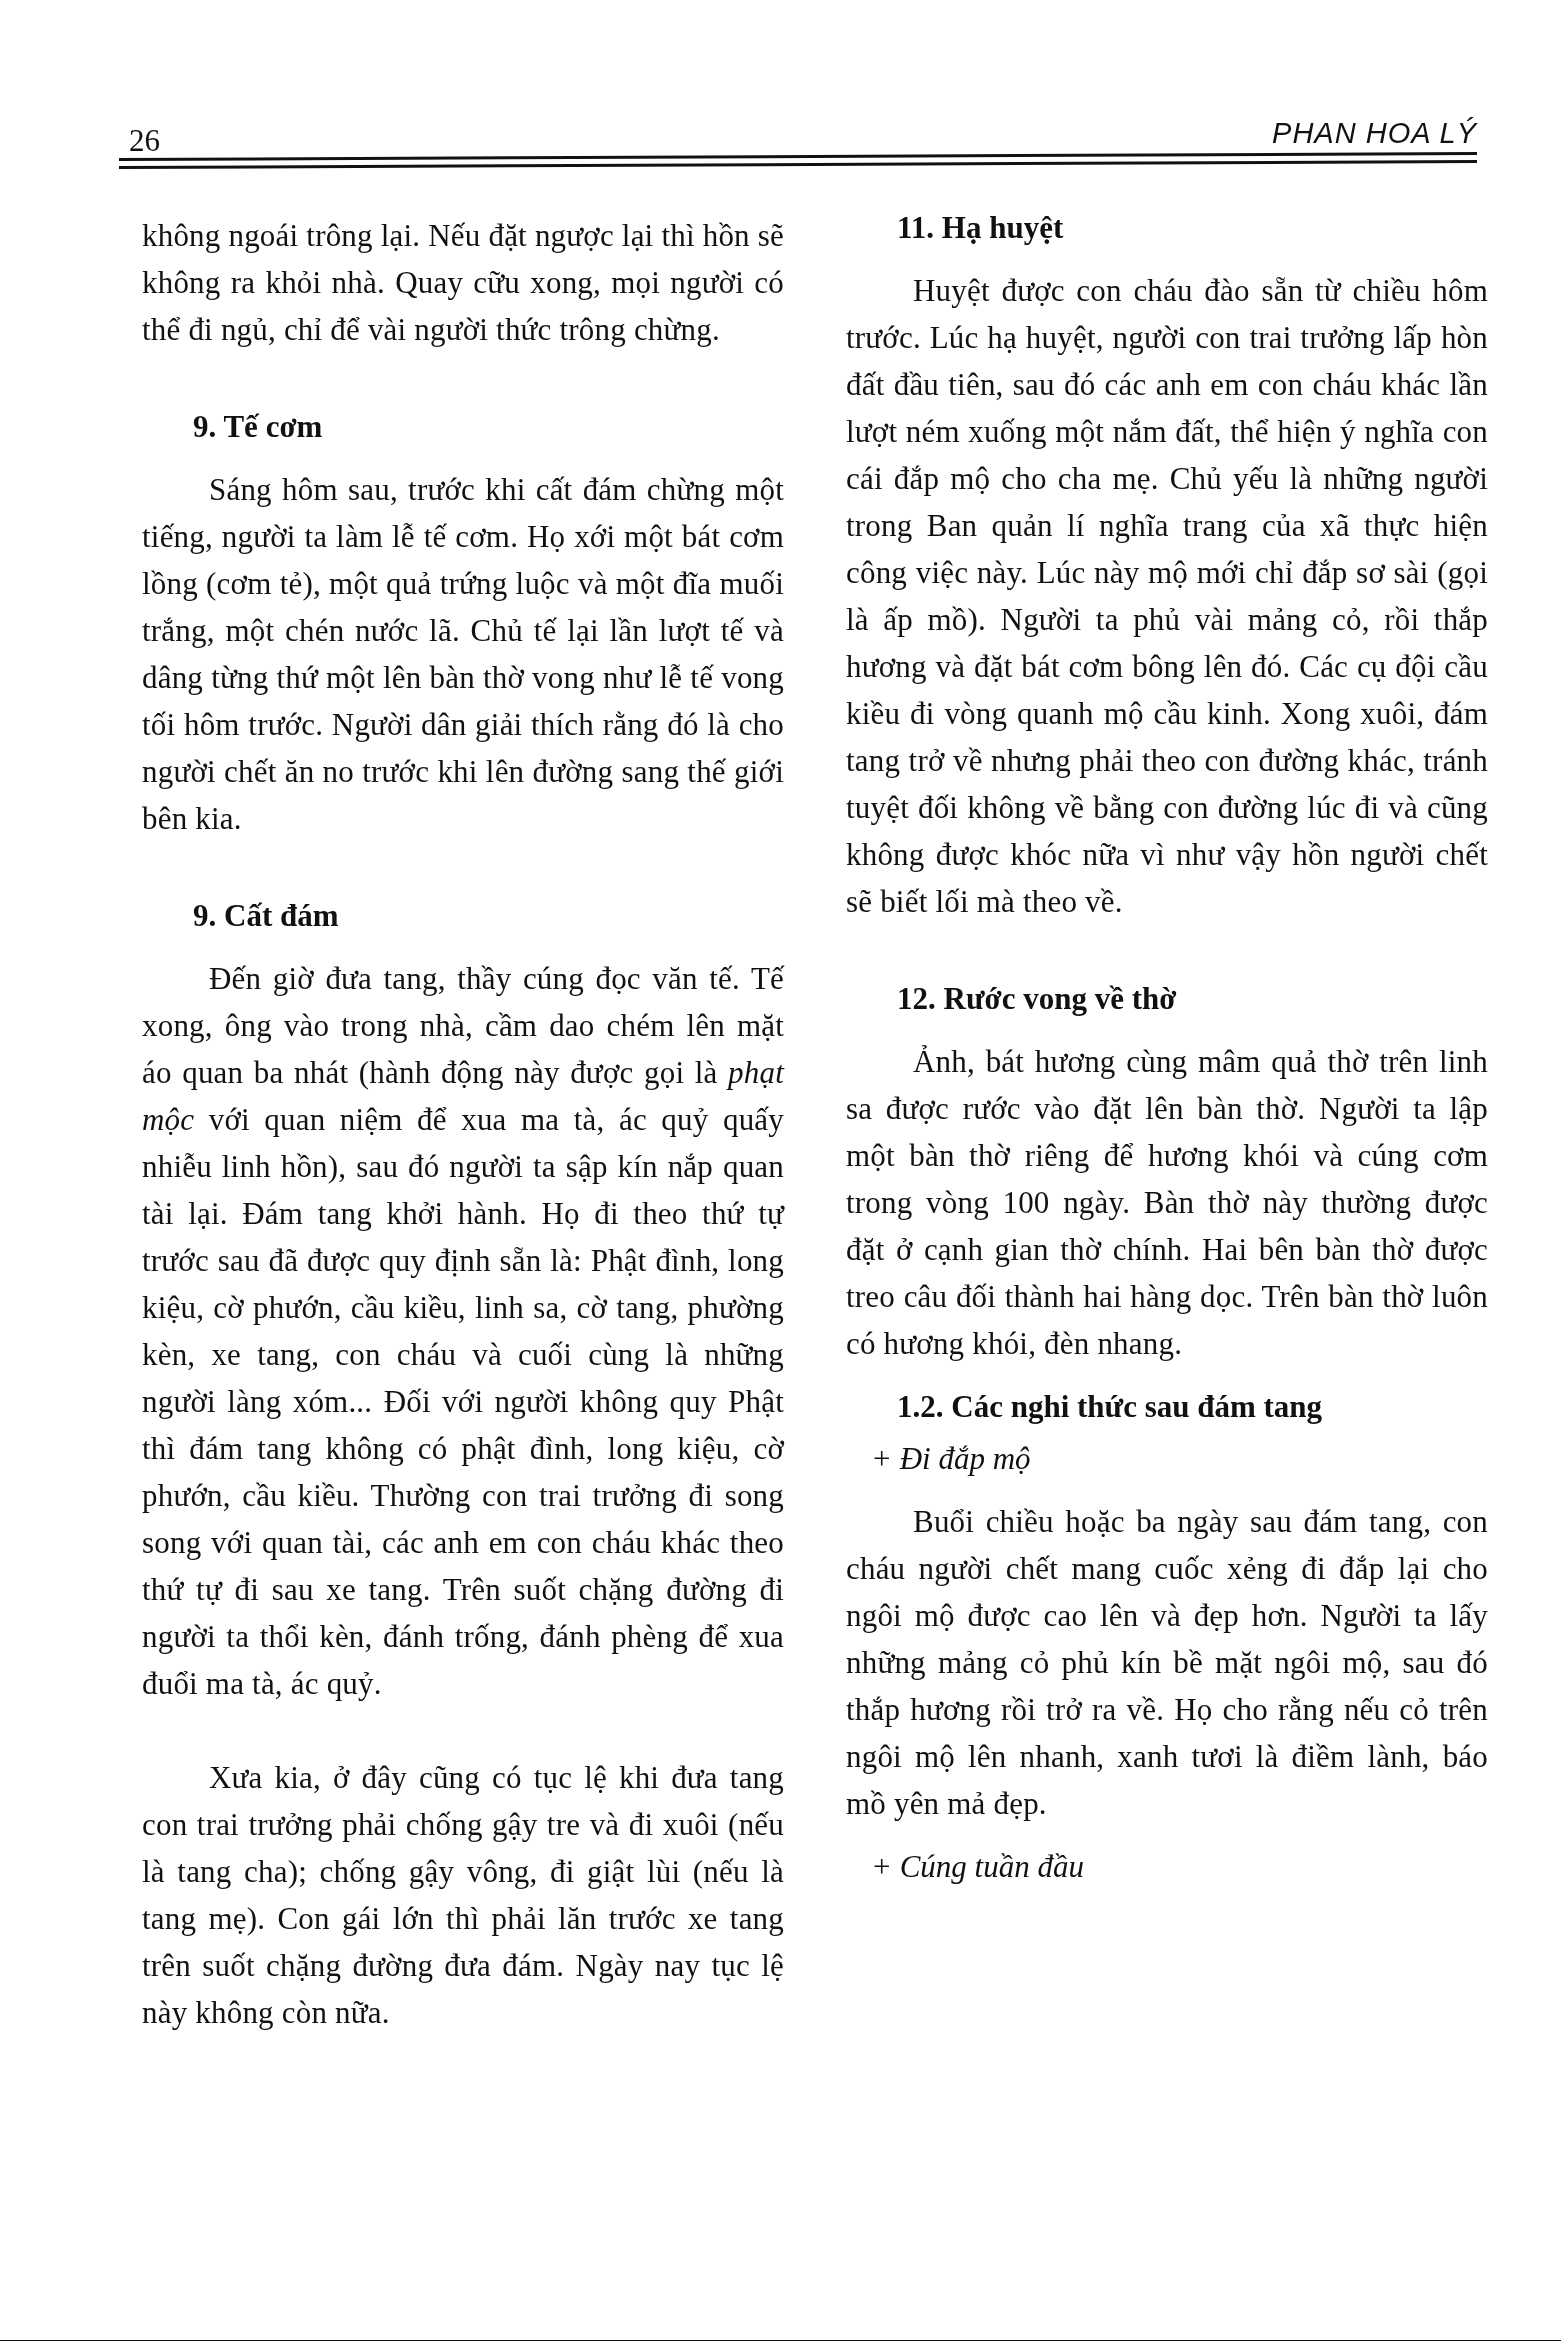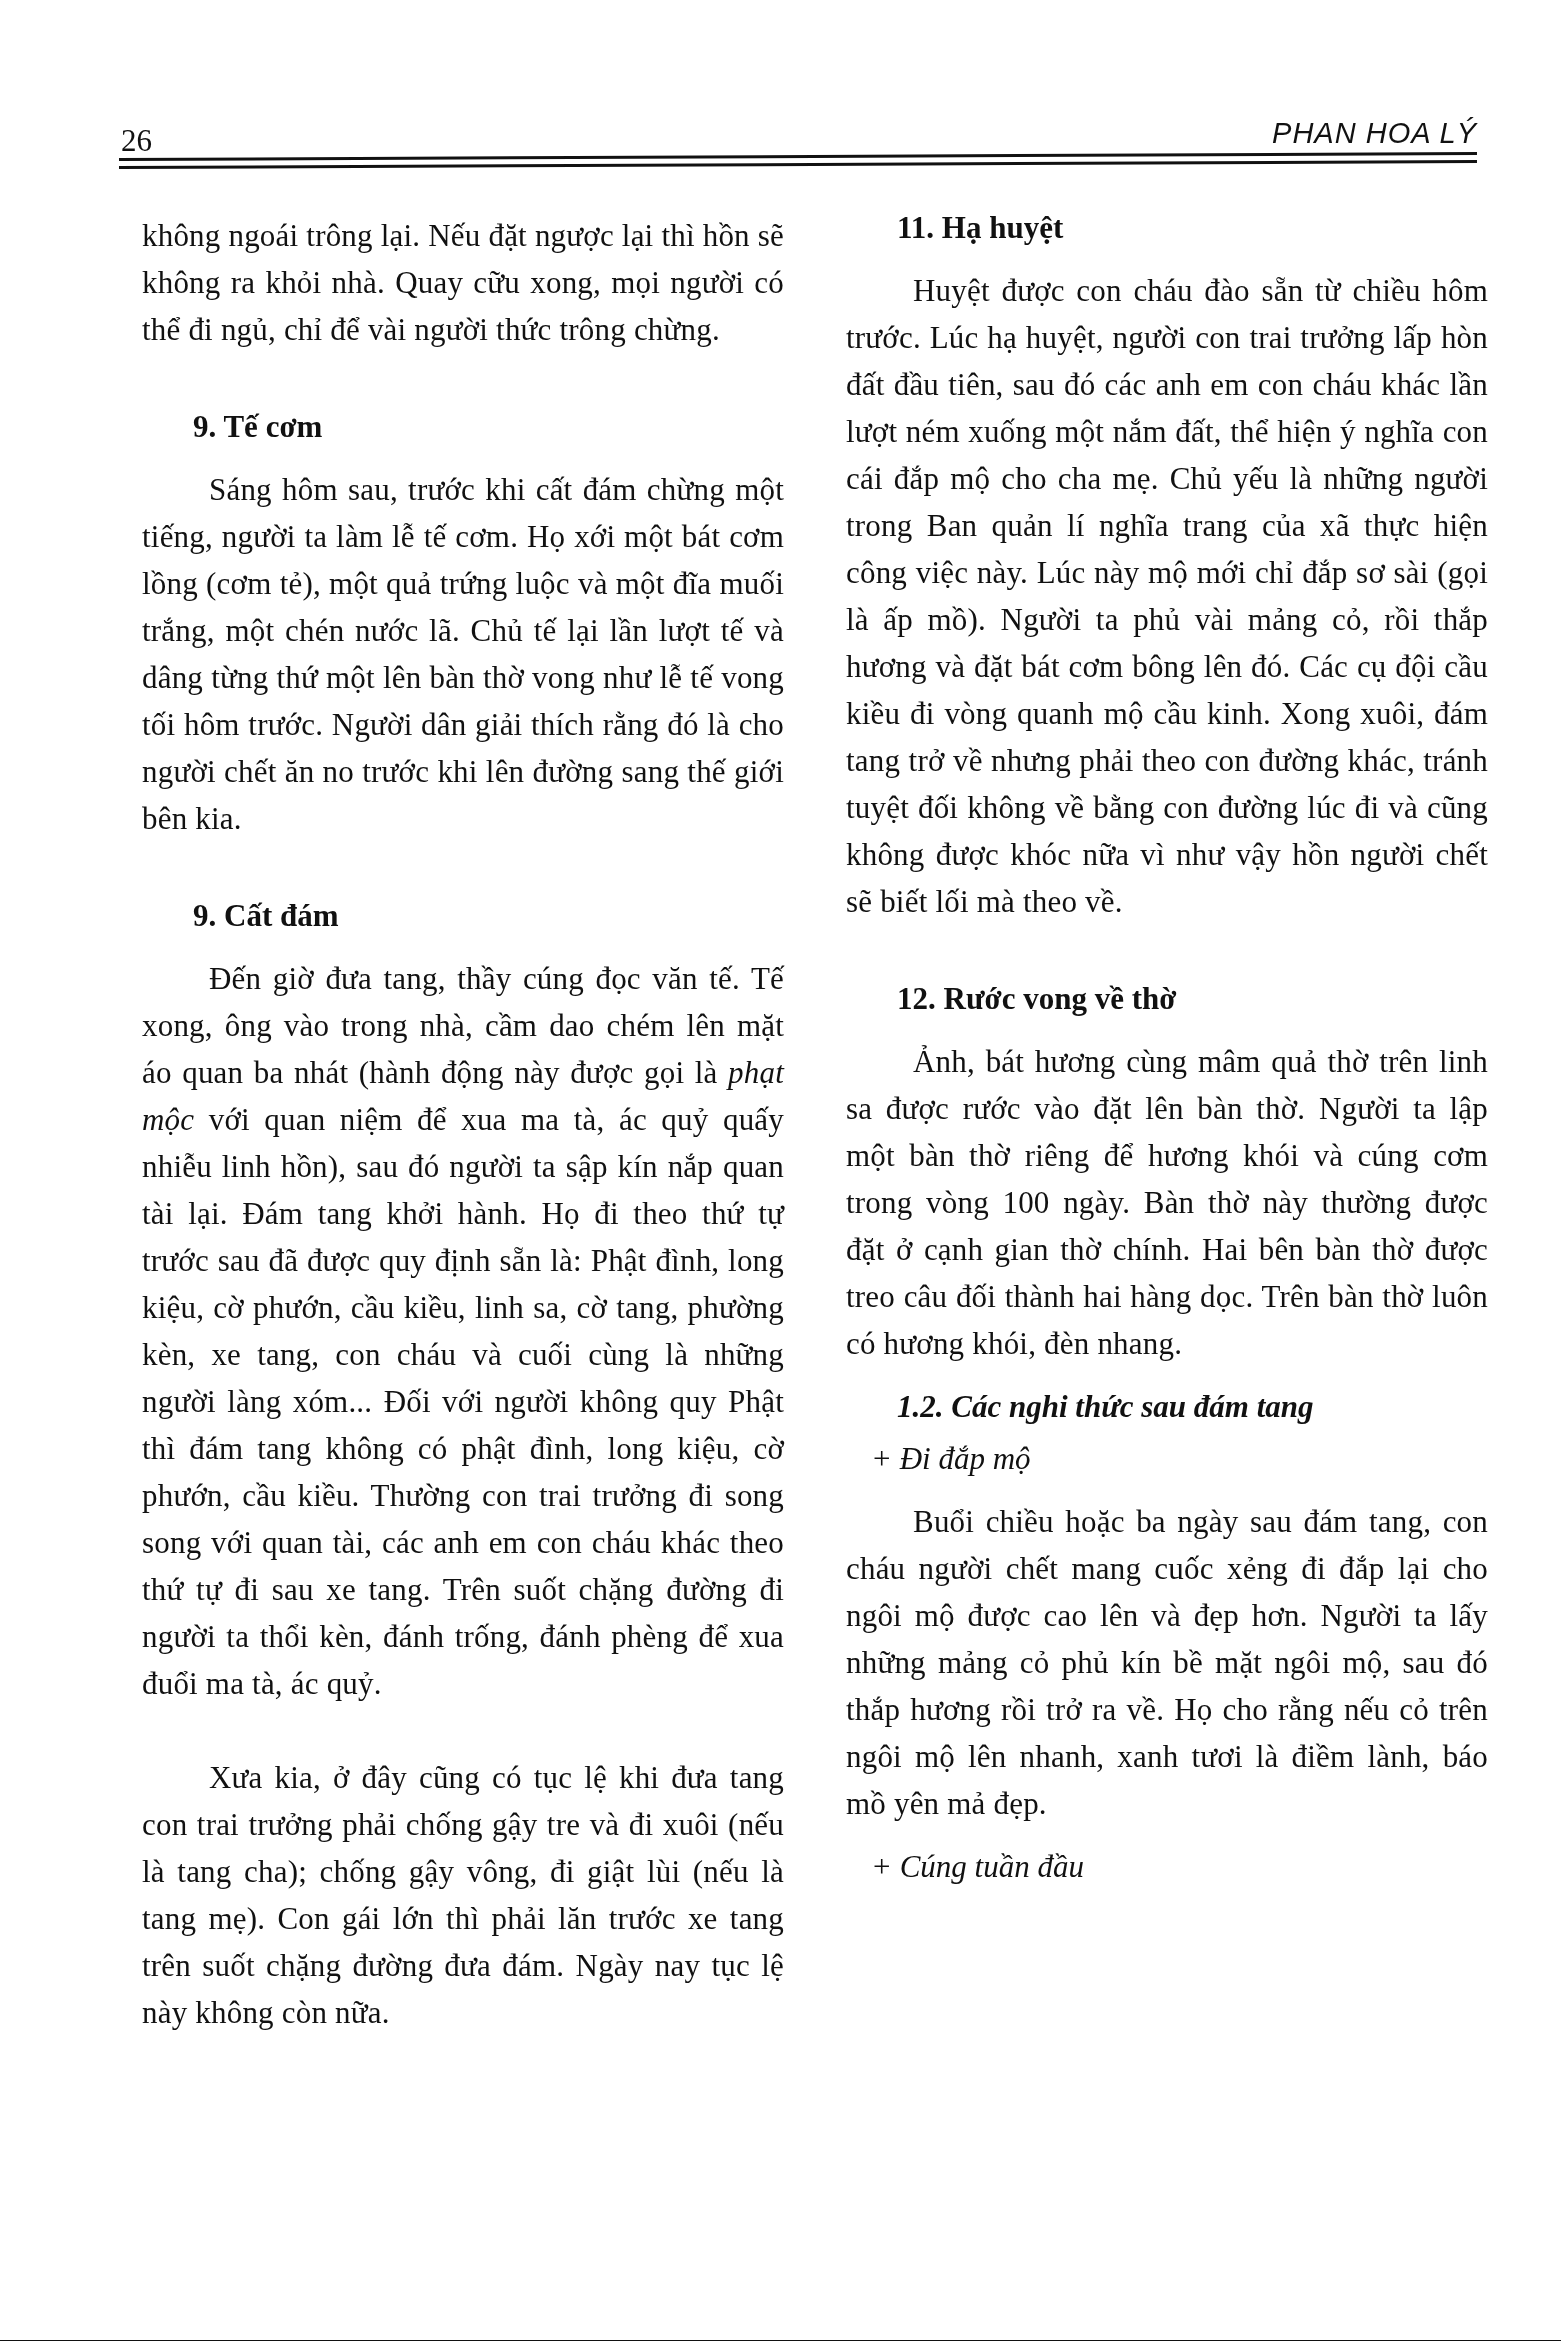--- a/index.html
+++ b/index.html
@@ -8,7 +8,7 @@
     font-family: "DejaVu Serif", "Liberation Serif", serif; color: #111111;
   }
   .header { position: absolute; left: 119px; top: 111px; width: 1358px; height: 55px; }
-  .page-num { position: absolute; left: 2px; top: 12.4px; font-size: 31px; font-family: "Liberation Serif", serif; }
+  .page-num { position: absolute; left: 10px; top: 12.4px; font-size: 31px; font-family: "Liberation Serif", serif; }
   .running-head { position: absolute; right: 0; top: 6px; font-size: 29px; font-family: "Liberation Sans", sans-serif; letter-spacing: 1px; font-style: italic; }
   .rule { position: absolute; left: 119px; width: 1358px; height: 3px; background: #111; }
   .rule.r1 { top: 158px; transform: rotate(-0.25deg); transform-origin: left center; }

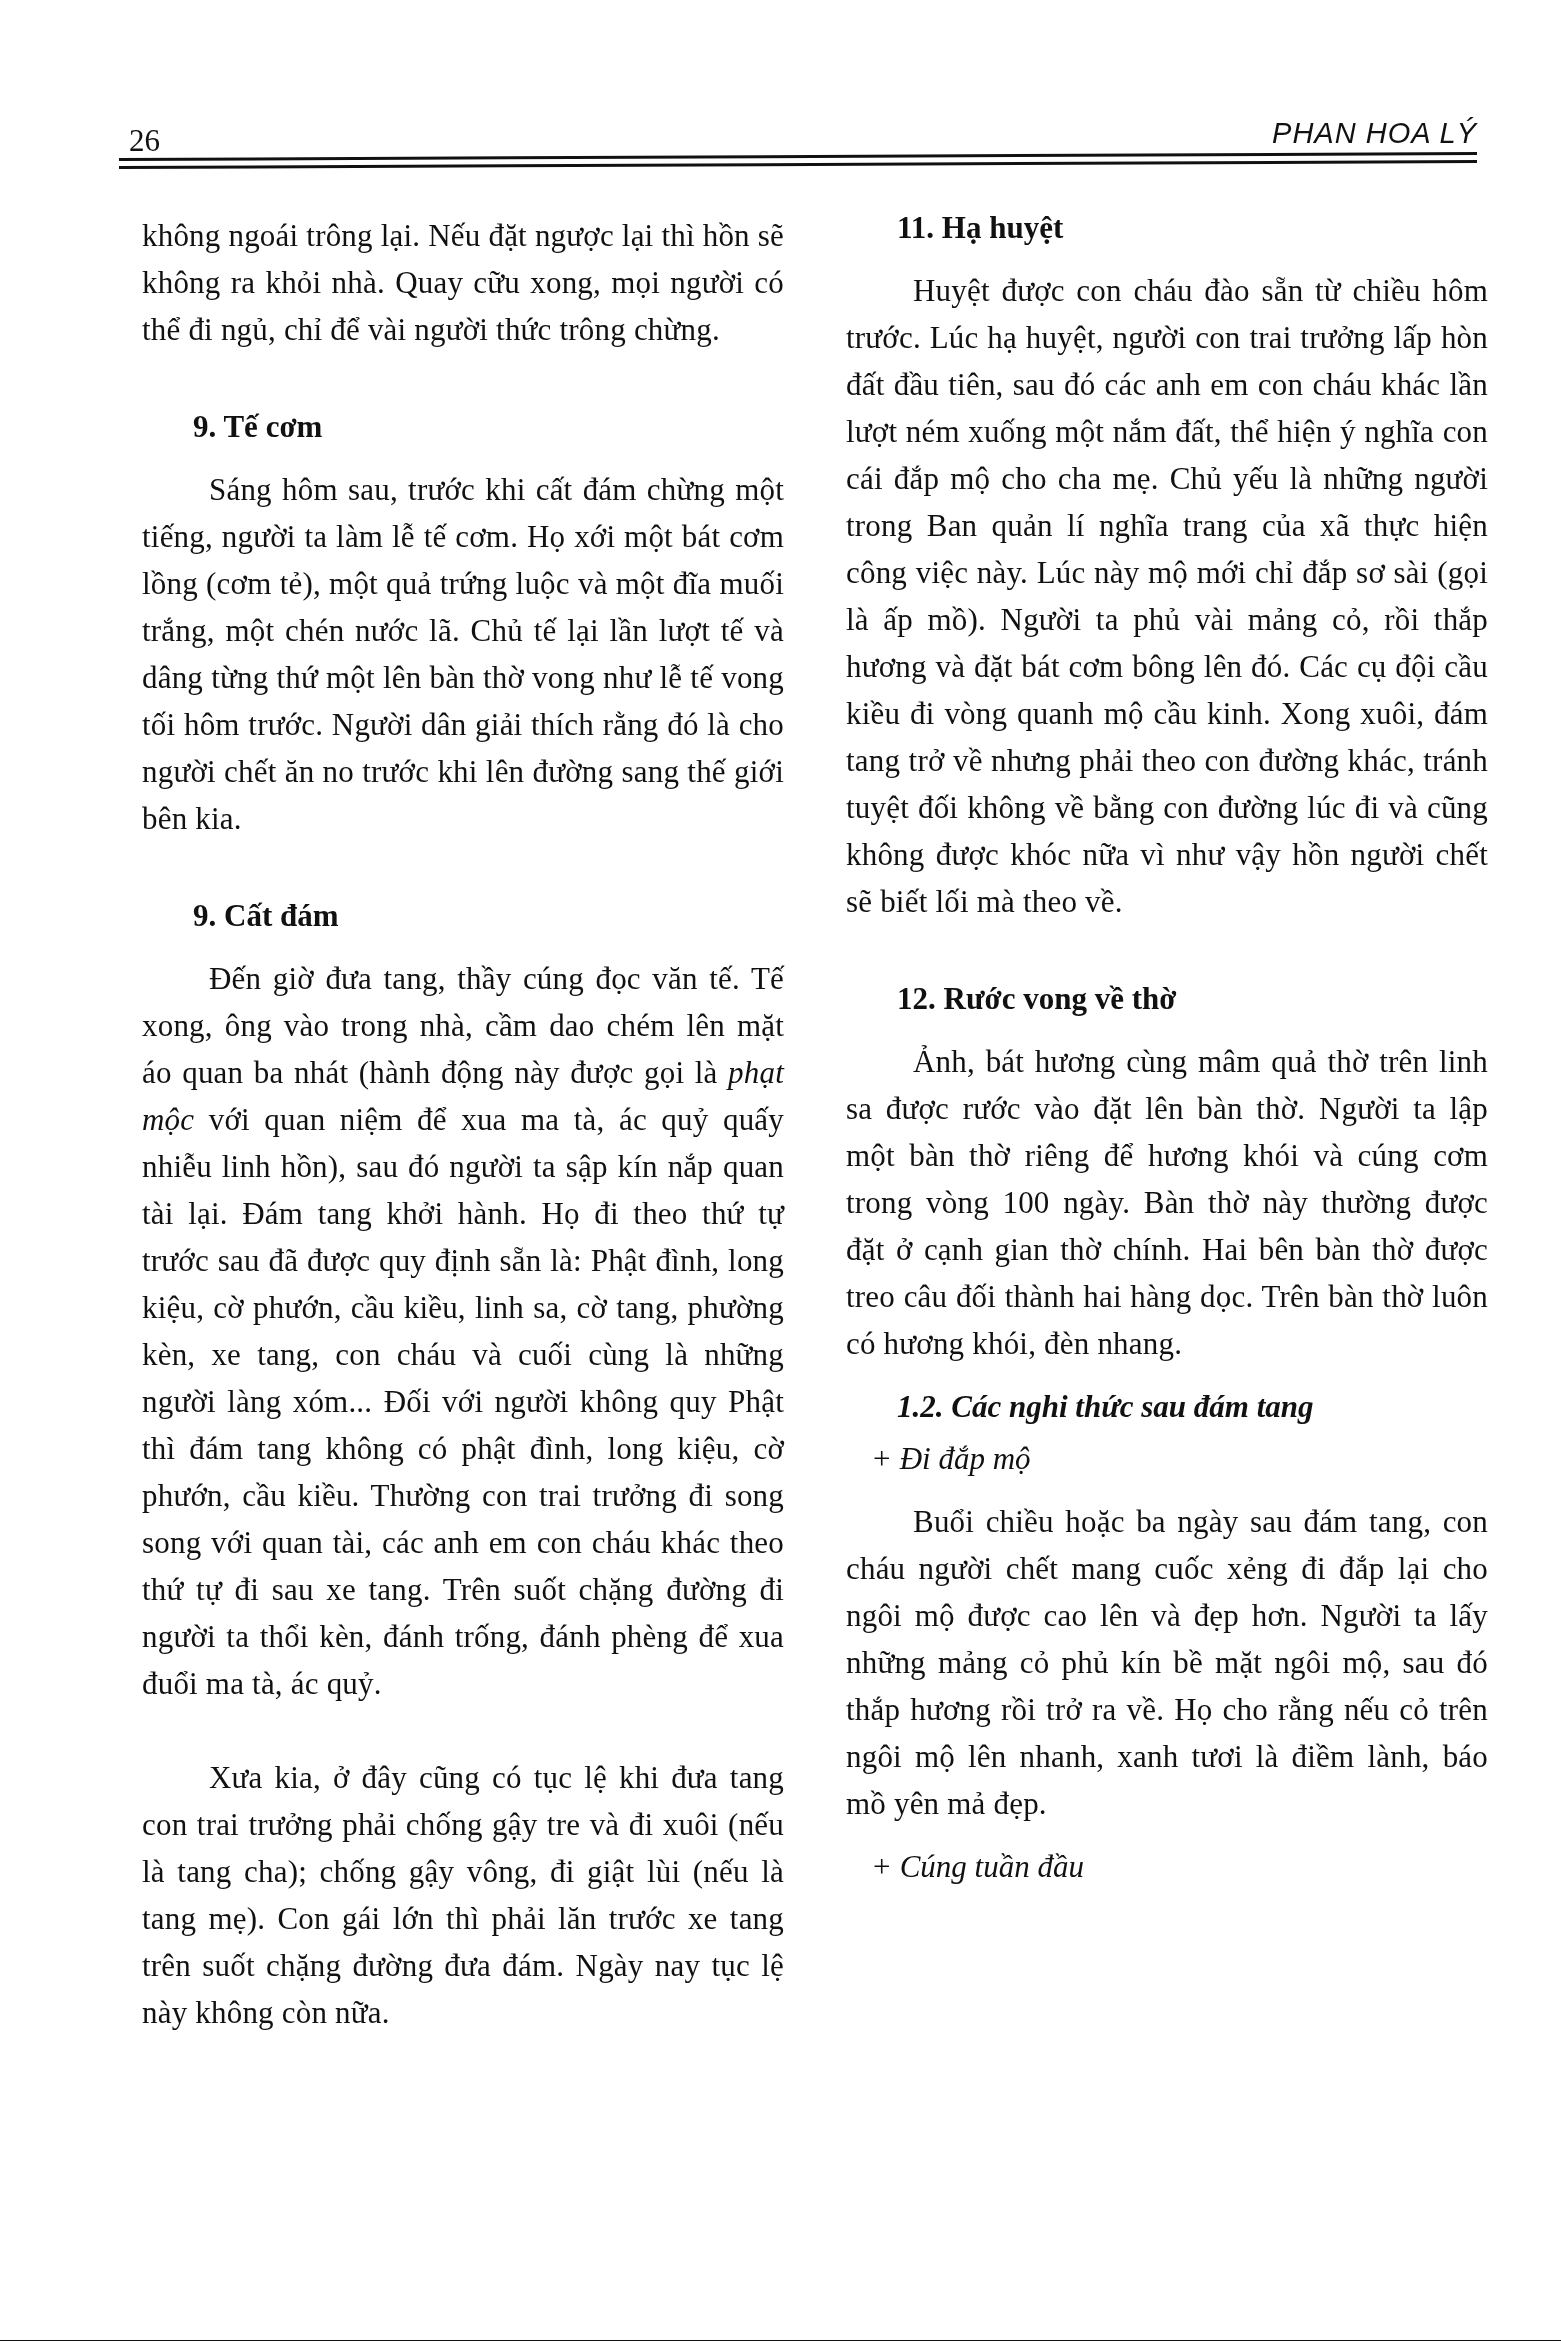--- a/index.html
+++ b/index.html
@@ -23,7 +23,7 @@
   .p.indent { text-indent: 67px; }
   .h { font-size: 31px; line-height: 47px; font-weight: bold; margin: 14px 0 14px 67px; font-family: "Liberation Serif", serif; }
   .h.first { margin-top: 8px; }
-  .h.ital { font-style: italic; margin: 5px 0 5px 67px; }
+  .h.ital { margin: 5px 0 5px 67px; }
   .sub { font-size: 31px; line-height: 47px; font-style: italic; margin: 4px 0 4px 41px; font-family: "Liberation Serif", serif; }
   .gap { height: 20px; }
   .bottom-rule { position: absolute; left: 0; bottom: 0; width: 1561px; height: 2px; background: #111; }

